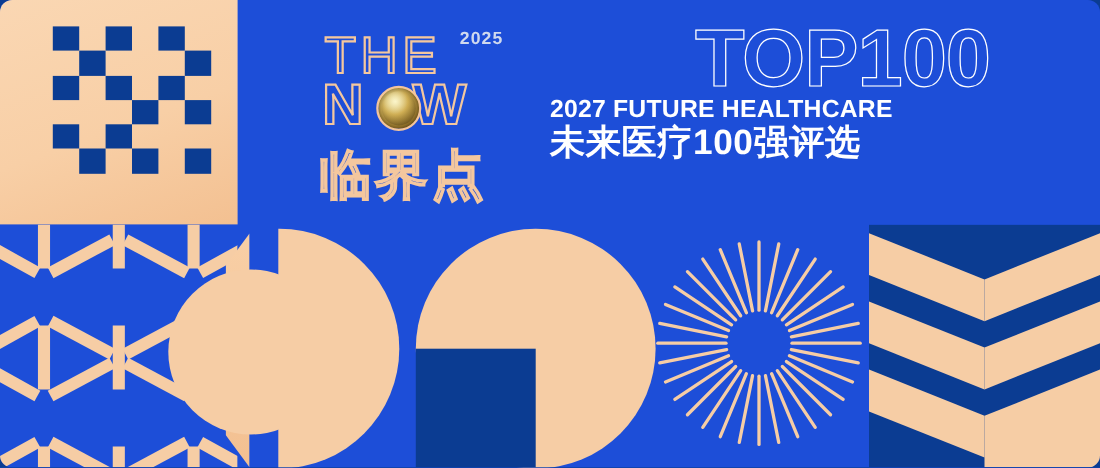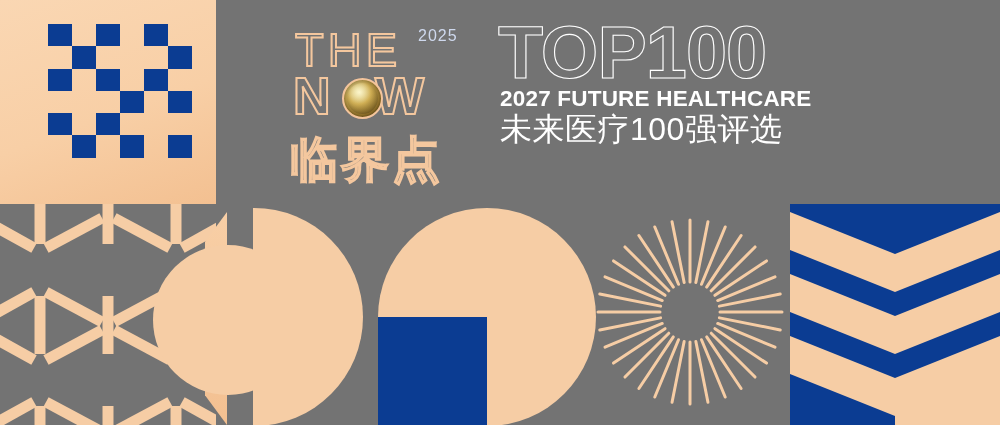--- a/index.html
+++ b/index.html
@@ -14,7 +14,8 @@
     width:1000px;
     height:425px;
     overflow:hidden;
-    background:#737373;
+    background:#1d4ed8;
+    border-radius:11px;
   }
 
   

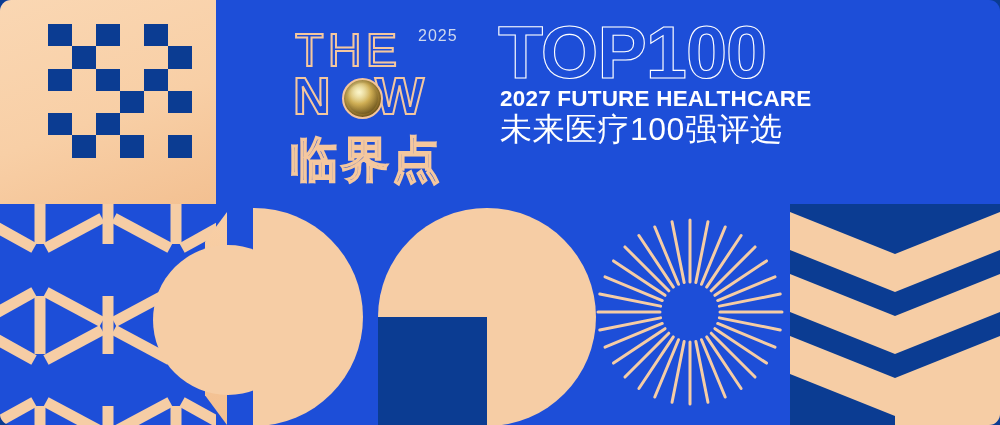--- a/index.html
+++ b/index.html
@@ -77,7 +77,7 @@
     font-size:16px;
     letter-spacing:1px;
     color:#cfd9ee;
-    font-weight:400;
+    font-weight:700;
   }
   .logo-now {
     position:absolute;

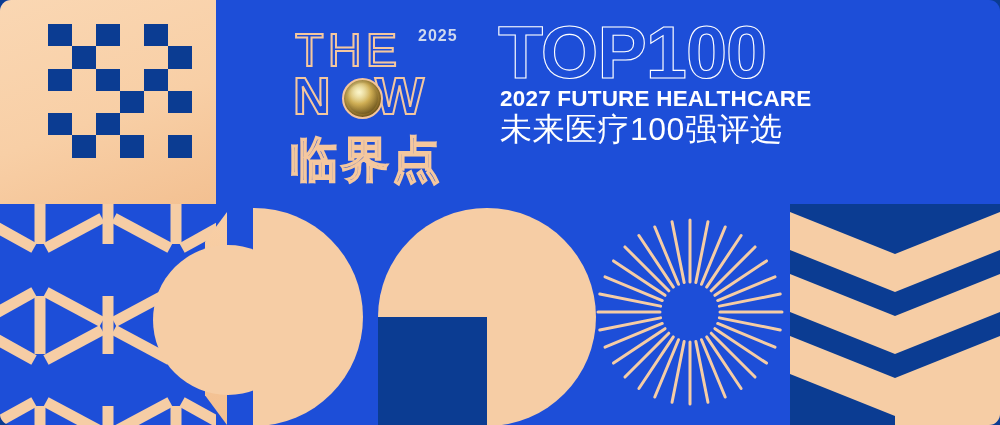--- a/index.html
+++ b/index.html
@@ -133,6 +133,7 @@
     -webkit-text-stroke:1.1px #ffffff;
     white-space:nowrap;
     margin-left:-2px;
+    text-align:right;
   }
   .sub-en {
     font-size:22.5px;

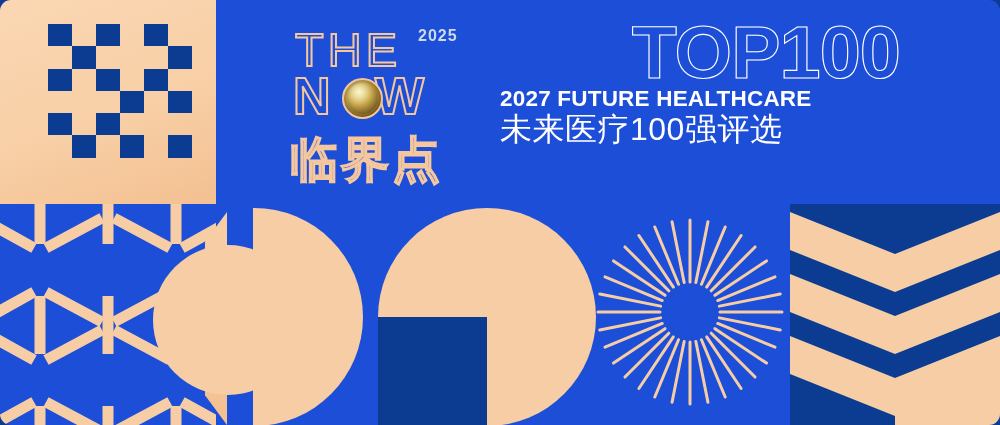--- a/index.html
+++ b/index.html
@@ -147,7 +147,7 @@
   .sub-cn {
     font-size:32px;
     line-height:1.12;
-    font-weight:400;
+    font-weight:700;
     color:#ffffff;
     letter-spacing:.5px;
     margin-top:1px;

